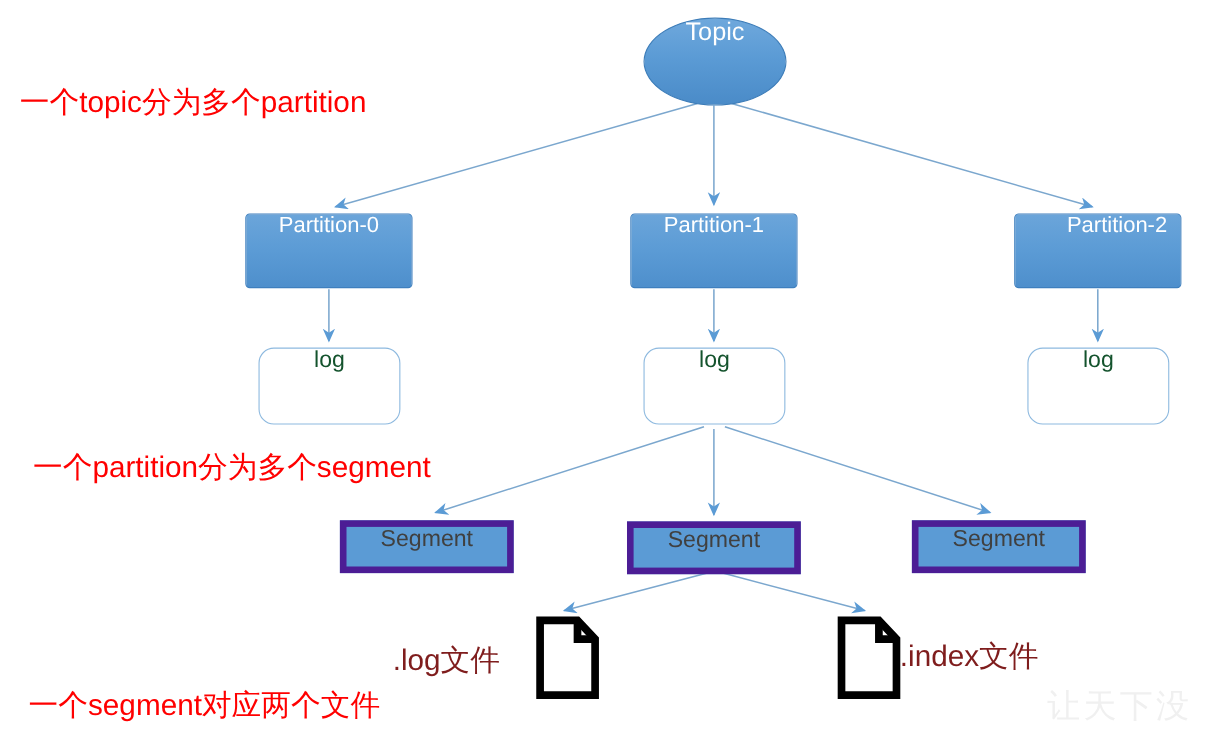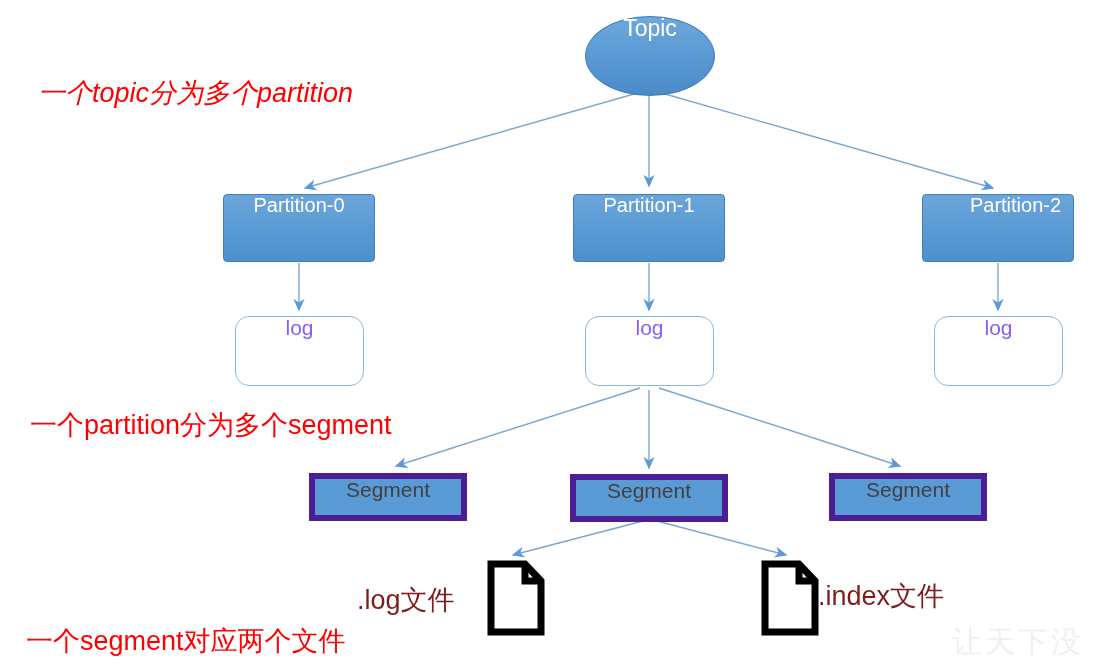--- a/index.html
+++ b/index.html
@@ -194,7 +194,7 @@
 
   <div class="file-label" style="left:818px; top:583px;">.index文件</div>
 
-  <div class="annotation" style="left:38px; top:80px;font-style:italic;">一个topic分为多个partition</div>
+  <div class="annotation" style="left:18px; top:80px;">一个topic分为多个partition</div>
 
   <div class="annotation" style="left:30px; top:412px;">一个partition分为多个segment</div>
 

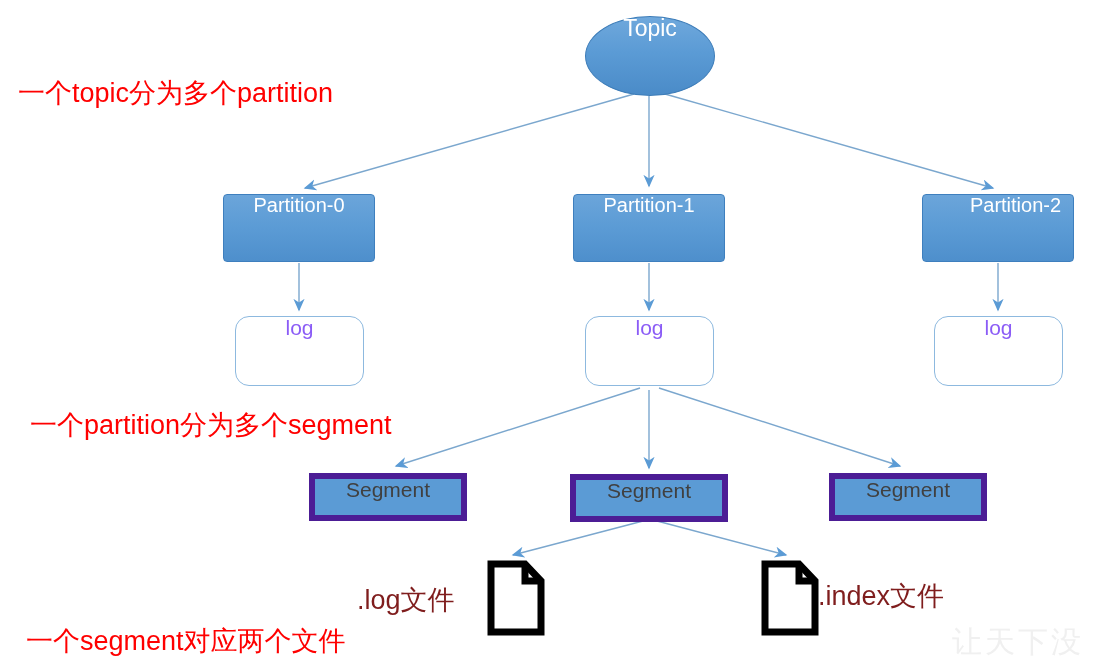--- a/index.html
+++ b/index.html
@@ -56,7 +56,7 @@
     border-radius: 14px;
     background: #ffffff;
     border: 1.5px solid #8DB9DF;
-    color: #8b5cf6;
+    color: #14532d;
     font-size: 21px;
   }
 

